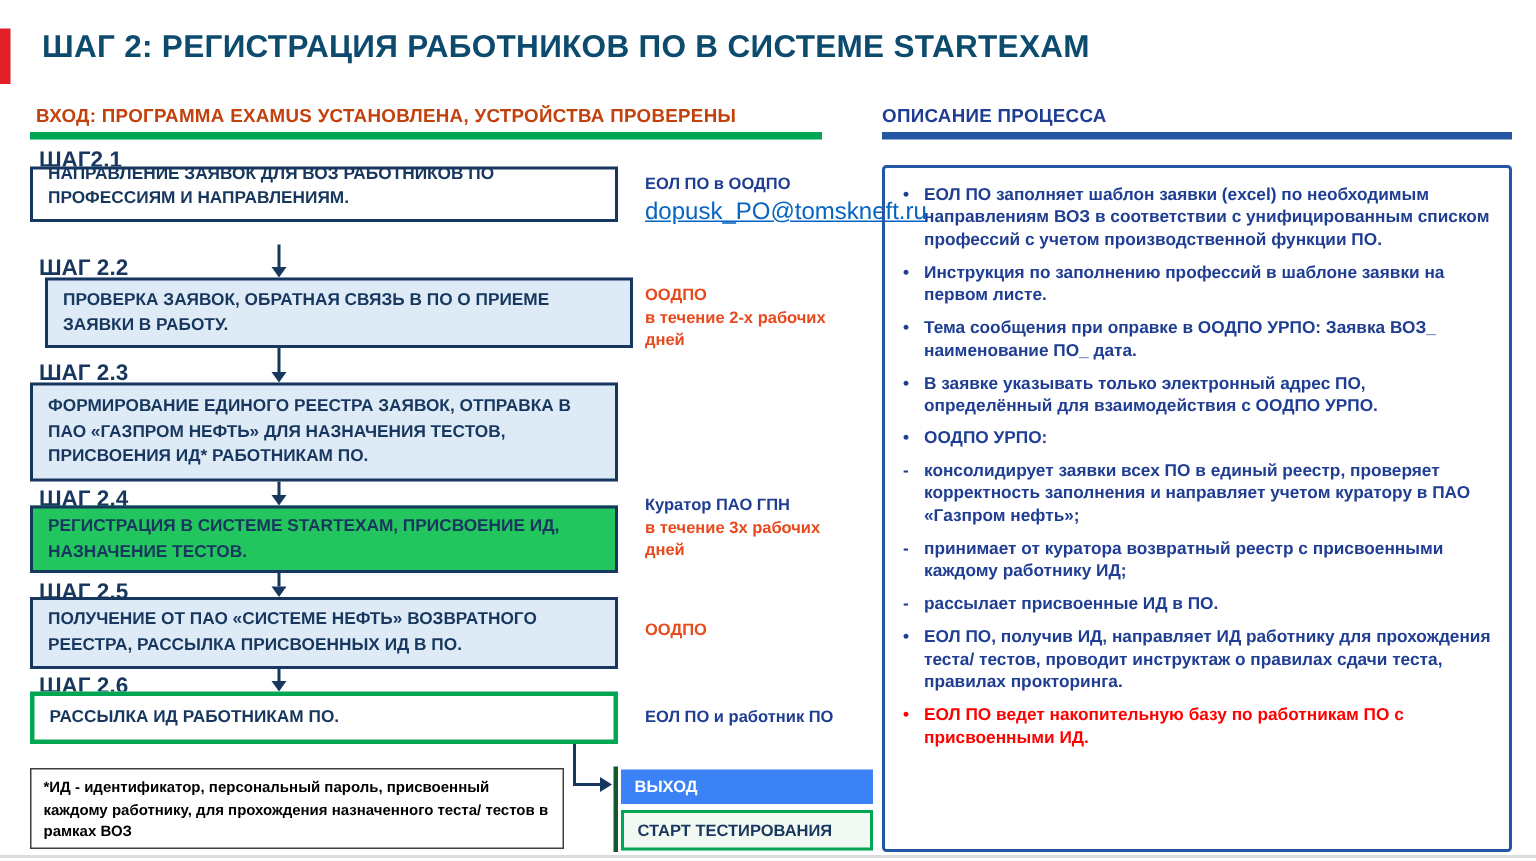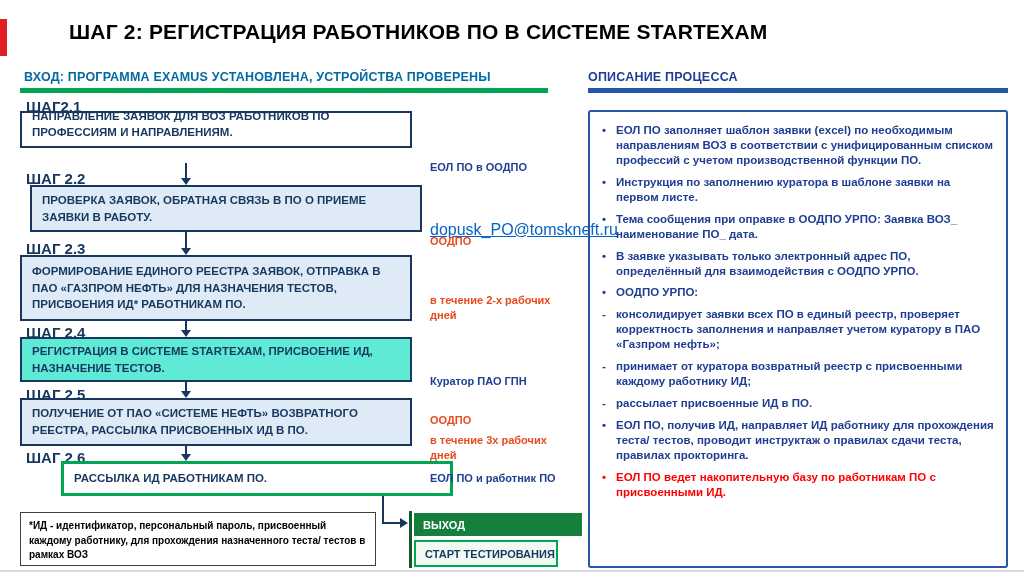--- a/index.html
+++ b/index.html
@@ -8,7 +8,7 @@
   .slide { position:relative; width:1024px; height:574px; background:#ffffff; overflow:hidden; margin:0 auto; }
 
   .title-accent { position:absolute; left:0; top:19px; width:7px; height:37px; background:#e01f26; }
-  .page-title { position:absolute; left:28px; top:20px; font-size:21px; font-weight:bold; color:#000000; letter-spacing:.2px;margin-left:41px; }
+  .page-title { position:absolute; left:28px; top:20px; font-size:21px; font-weight:bold; color:#0c4a6e; letter-spacing:.2px; }
 
   .col-header { position:absolute; font-size:12.5px; font-weight:bold; letter-spacing:.2px; }
   .left-header { left:24px; top:70px; color:#0369a1; width:540px; }

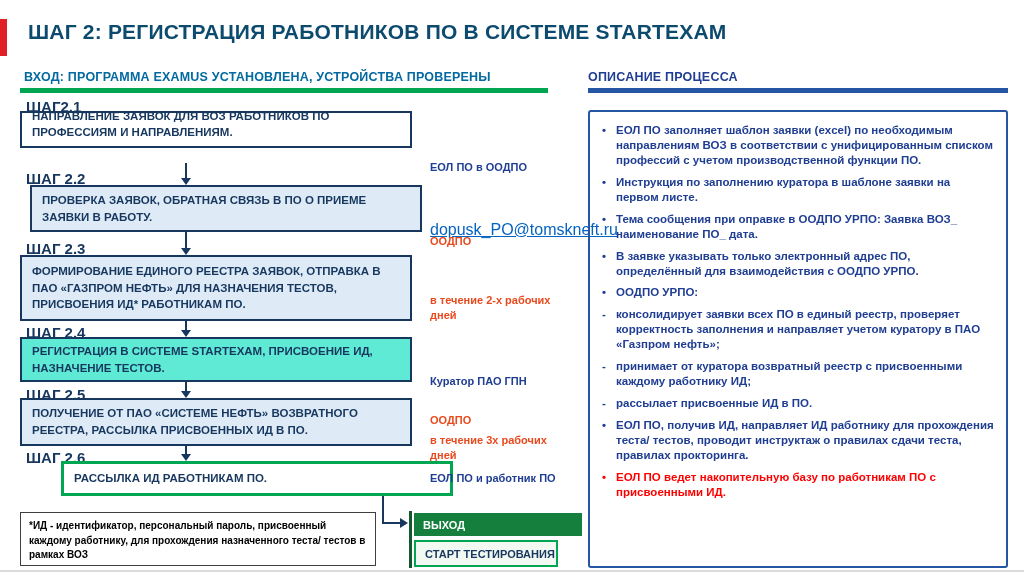--- a/index.html
+++ b/index.html
@@ -11,7 +11,7 @@
   .page-title { position:absolute; left:28px; top:20px; font-size:21px; font-weight:bold; color:#0c4a6e; letter-spacing:.2px; }
 
   .col-header { position:absolute; font-size:12.5px; font-weight:bold; letter-spacing:.2px; }
-  .left-header { left:24px; top:70px; color:#0369a1; width:540px; }
+  .left-header { left:24px; top:70px; color:#c2410c; width:540px; }
   .right-header { left:588px; top:70px; color:#1F3E93; }
   .underline { position:absolute; height:5px; }
   .green-underline { left:20px; top:88px; width:528px; background:#00A651; }

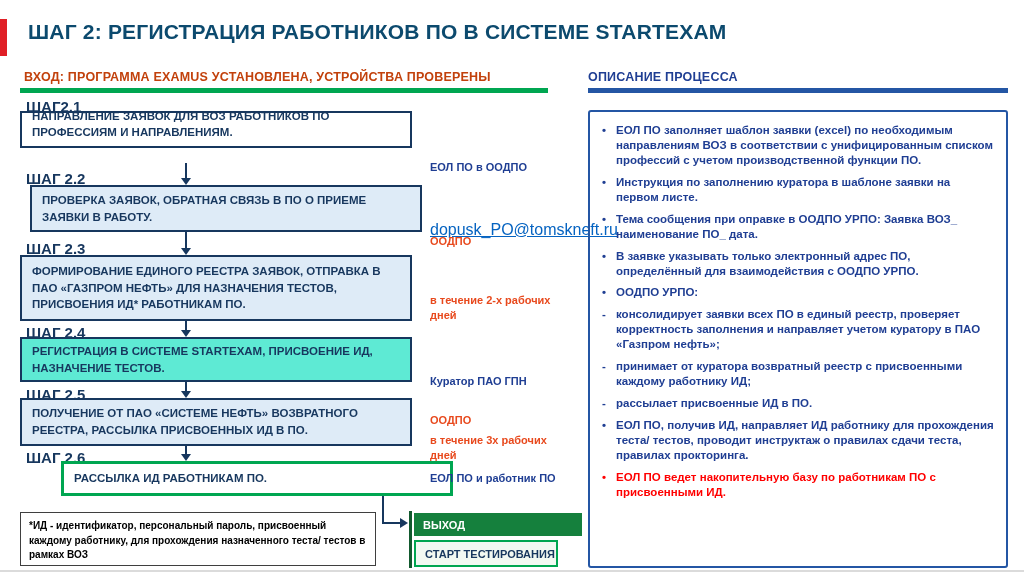--- a/index.html
+++ b/index.html
@@ -33,7 +33,7 @@
   .note { position:absolute; font-size:11px; line-height:1.35; }
   .blue-seg { color:#1F3E93; font-weight:bold; }
   .red-seg { color:#E8491D; font-weight:bold; }
-  .block { display:block;margin-top:44px; }
+  .block { display:block; }
   .email-link { color:#0563C1; text-decoration:underline; font-size:16px; font-weight:normal; cursor:pointer; }
 
   .footnote { position:absolute; left:20px; top:512px; width:356px; height:54px;

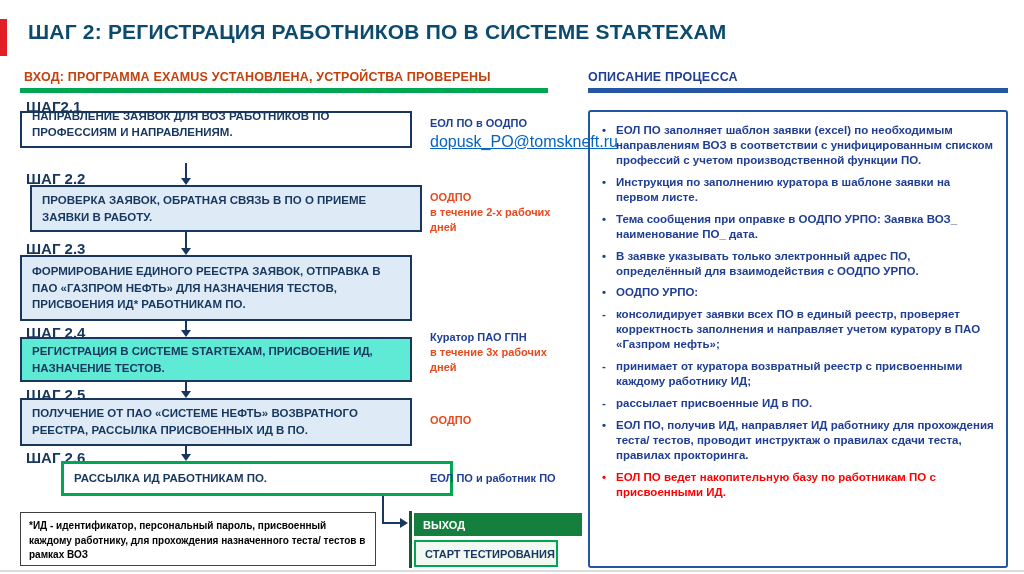--- a/index.html
+++ b/index.html
@@ -146,7 +146,7 @@
     </div>
     <div class="proc-item">
       <span class="marker">•</span>
-      <span class="txt">Инструкция по заполнению куратора в шаблоне заявки на первом листе.</span>
+      <span class="txt">Инструкция по заполнению профессий в шаблоне заявки на первом листе.</span>
     </div>
     <div class="proc-item">
       <span class="marker">•</span>

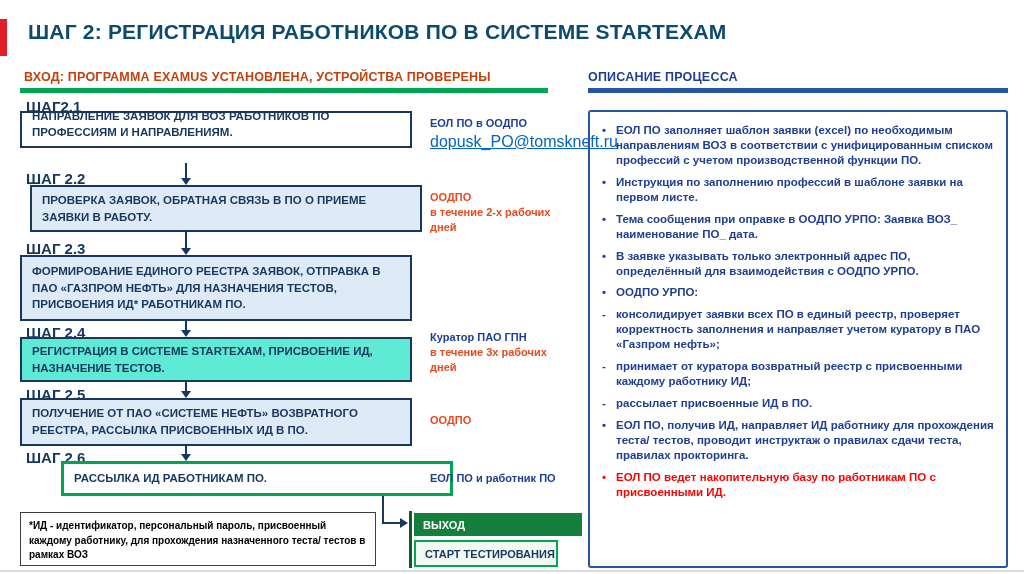--- a/index.html
+++ b/index.html
@@ -22,7 +22,7 @@
               color:#17375E; font-size:11.5px; font-weight:bold; line-height:1.45;
               display:flex; align-items:center; padding:5px 10px; }
   .fill-blue { background:#DEEBF7; }
-  .fill-gray { background:#5eead4; }
+  .fill-gray { background:#22c55e; }
   .flow-box.green-box { border:3px solid #00A651; background:#ffffff;margin-left:41px; }
 
   .v-arrow { position:absolute; width:2px; background:#17375E; }

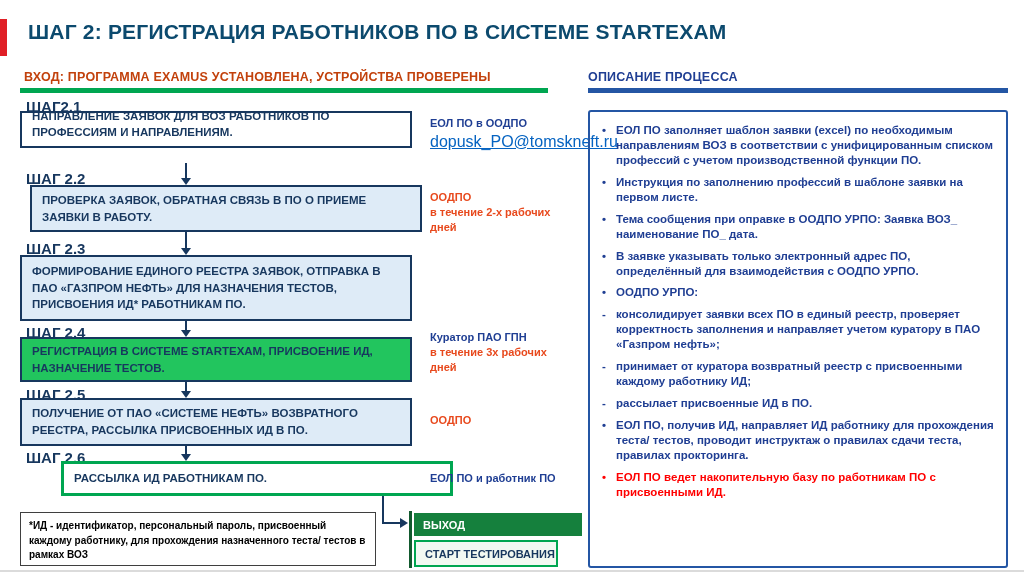--- a/index.html
+++ b/index.html
@@ -23,7 +23,7 @@
               display:flex; align-items:center; padding:5px 10px; }
   .fill-blue { background:#DEEBF7; }
   .fill-gray { background:#22c55e; }
-  .flow-box.green-box { border:3px solid #00A651; background:#ffffff;margin-left:41px; }
+  .flow-box.green-box { border:3px solid #00A651; background:#ffffff; }
 
   .v-arrow { position:absolute; width:2px; background:#17375E; }
   .v-arrow::after { content:""; position:absolute; bottom:-7px; left:-4px;

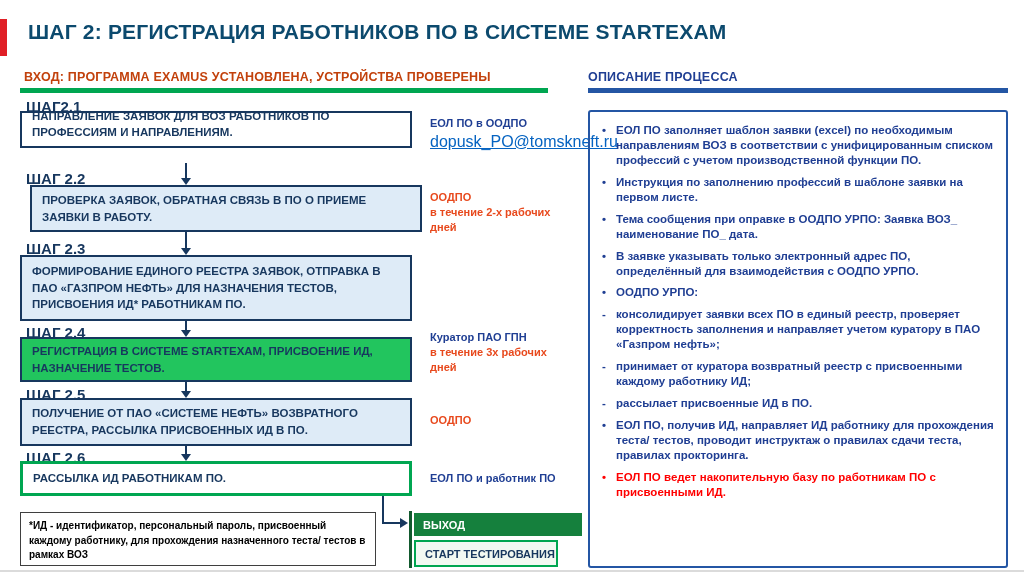--- a/index.html
+++ b/index.html
@@ -47,7 +47,7 @@
                border-left:8px solid #17375E; }
   .exit-bar { position:absolute; left:409px; top:511px; width:3px; height:57px; background:#125A2E; }
   .exit-label-box { position:absolute; left:414px; top:513px; width:168px; height:23px;
-                    background:#15803d; color:#fff; font-size:11px; font-weight:bold;
+                    background:#3b82f6; color:#fff; font-size:11px; font-weight:bold;
                     display:flex; align-items:center; padding-left:9px; }
   .start-box { position:absolute; left:414px; top:540px; width:144px; height:27px;
                border:2px solid #00A651; background:#F2F9F2; color:#17375E;

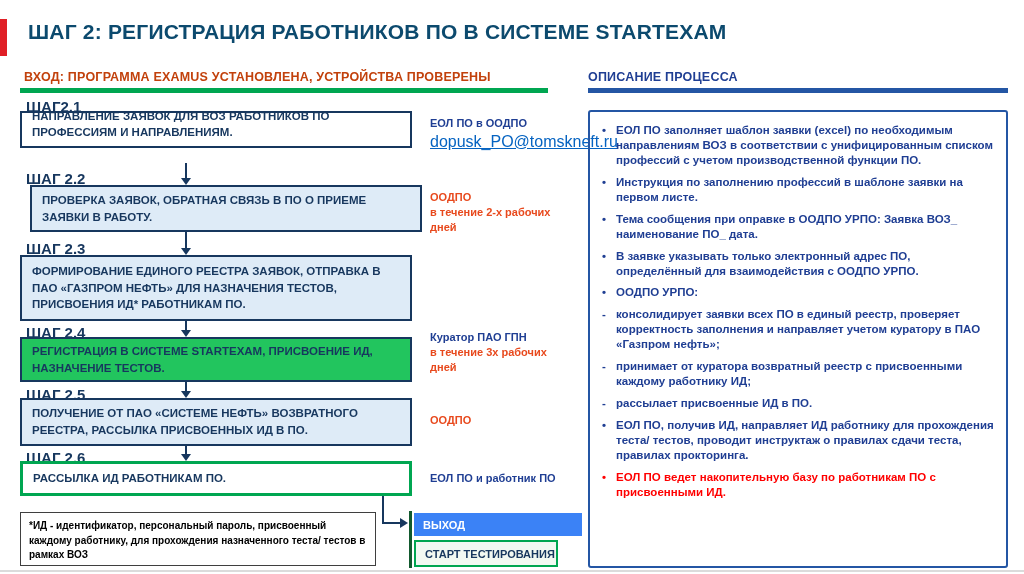--- a/index.html
+++ b/index.html
@@ -49,7 +49,7 @@
   .exit-label-box { position:absolute; left:414px; top:513px; width:168px; height:23px;
                     background:#3b82f6; color:#fff; font-size:11px; font-weight:bold;
                     display:flex; align-items:center; padding-left:9px; }
-  .start-box { position:absolute; left:414px; top:540px; width:144px; height:27px;
+  .start-box { position:absolute; left:414px; top:540px; width:168px; height:27px;
                border:2px solid #00A651; background:#F2F9F2; color:#17375E;
                font-size:11px; font-weight:bold; display:flex; align-items:center; padding-left:9px; }
 

